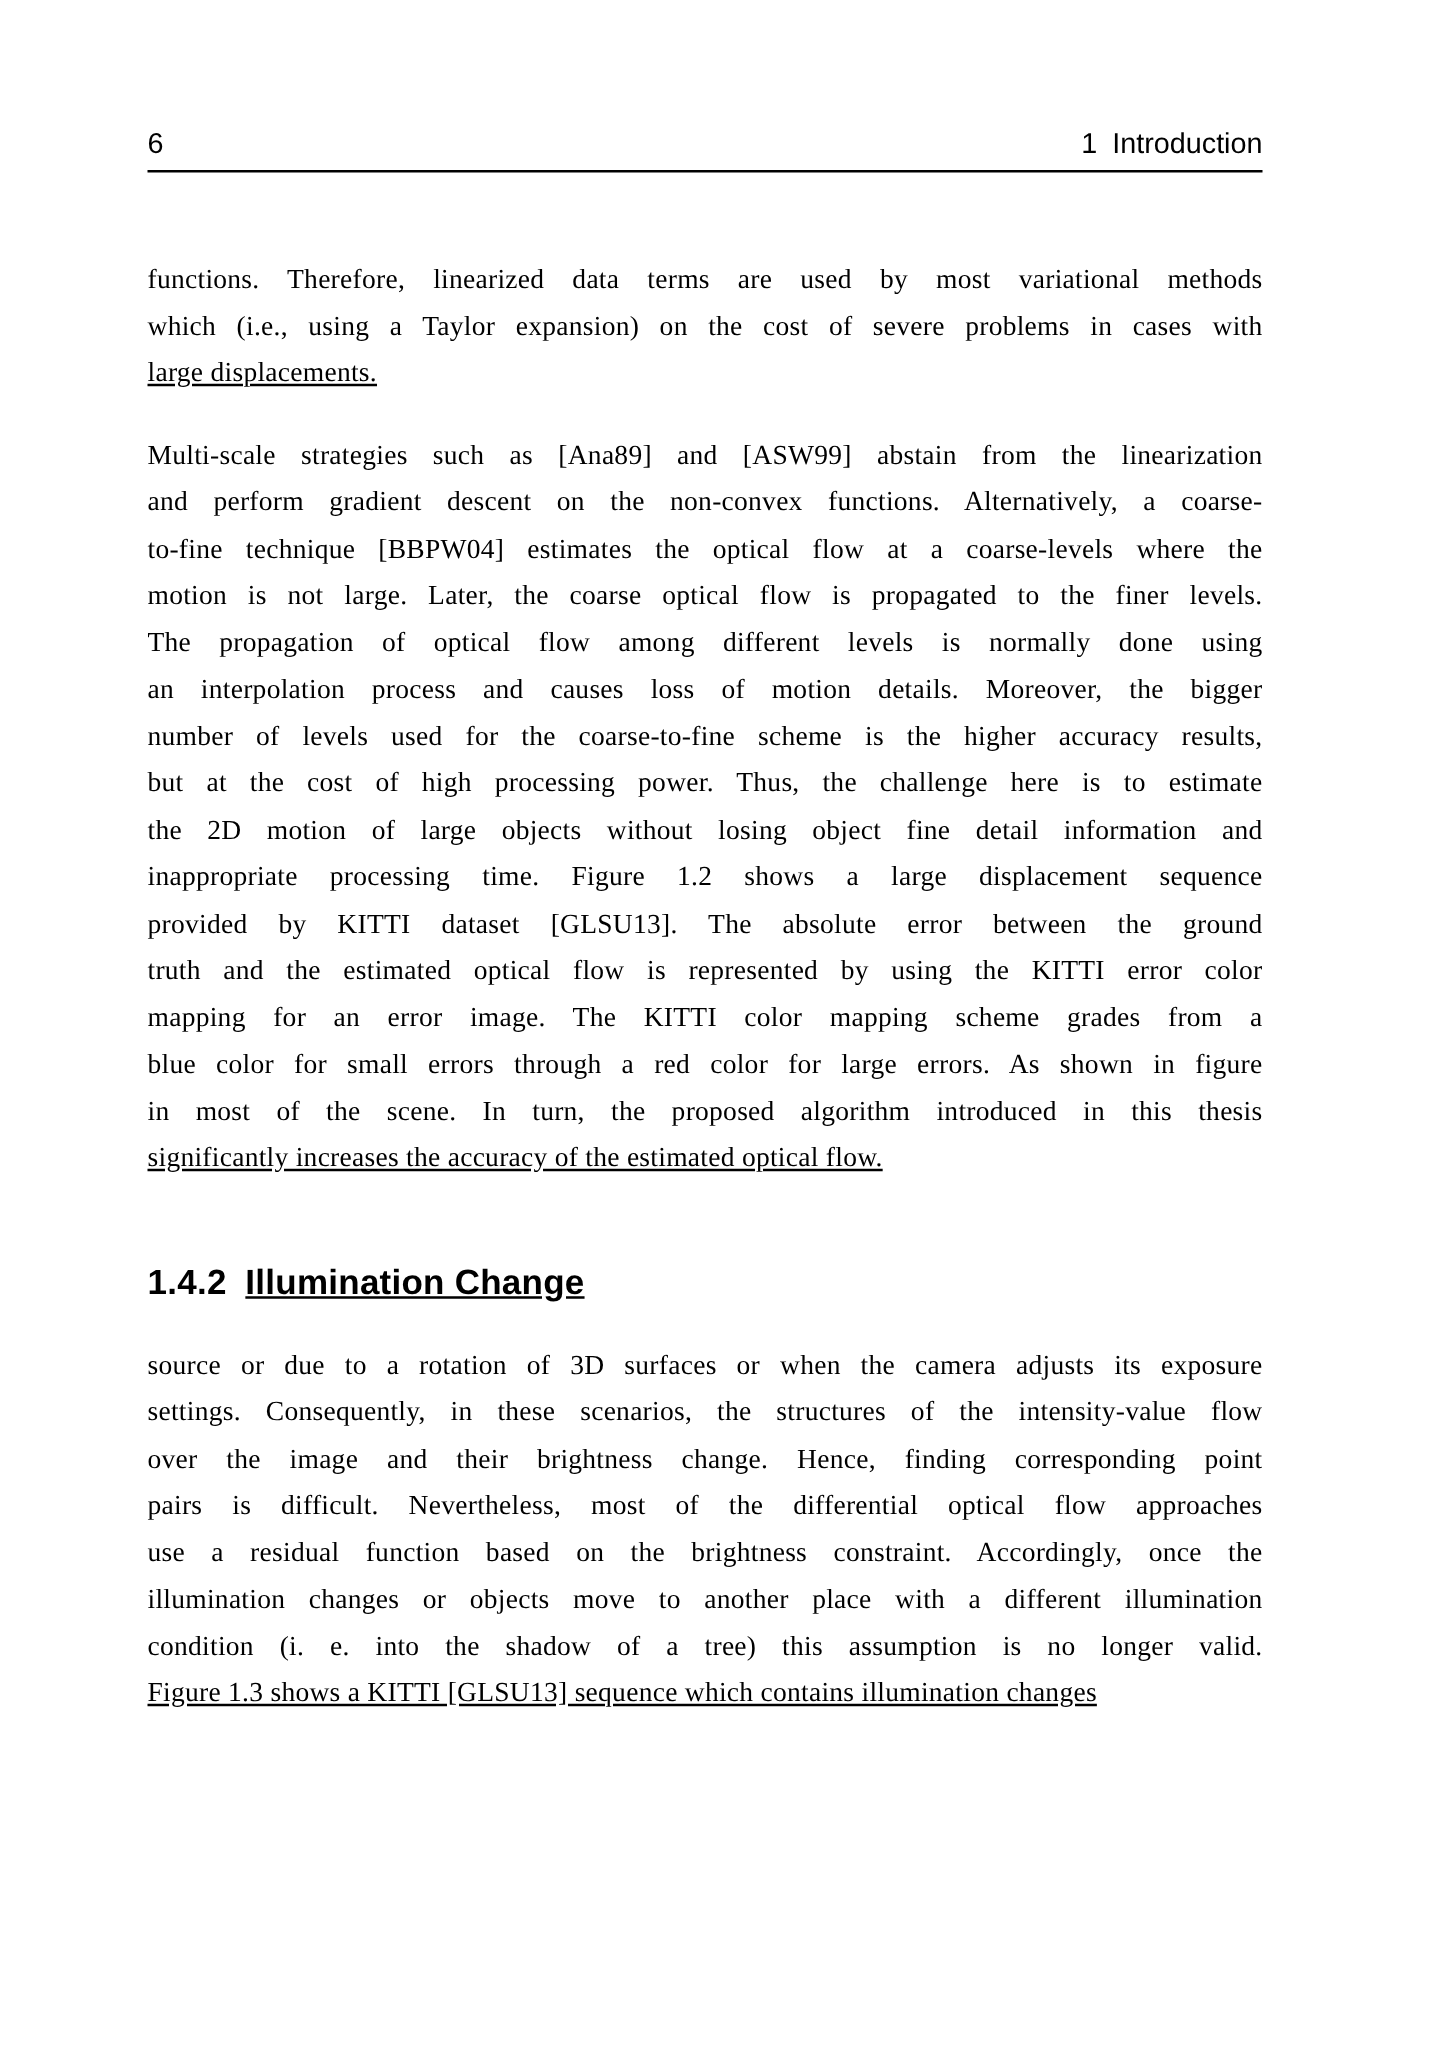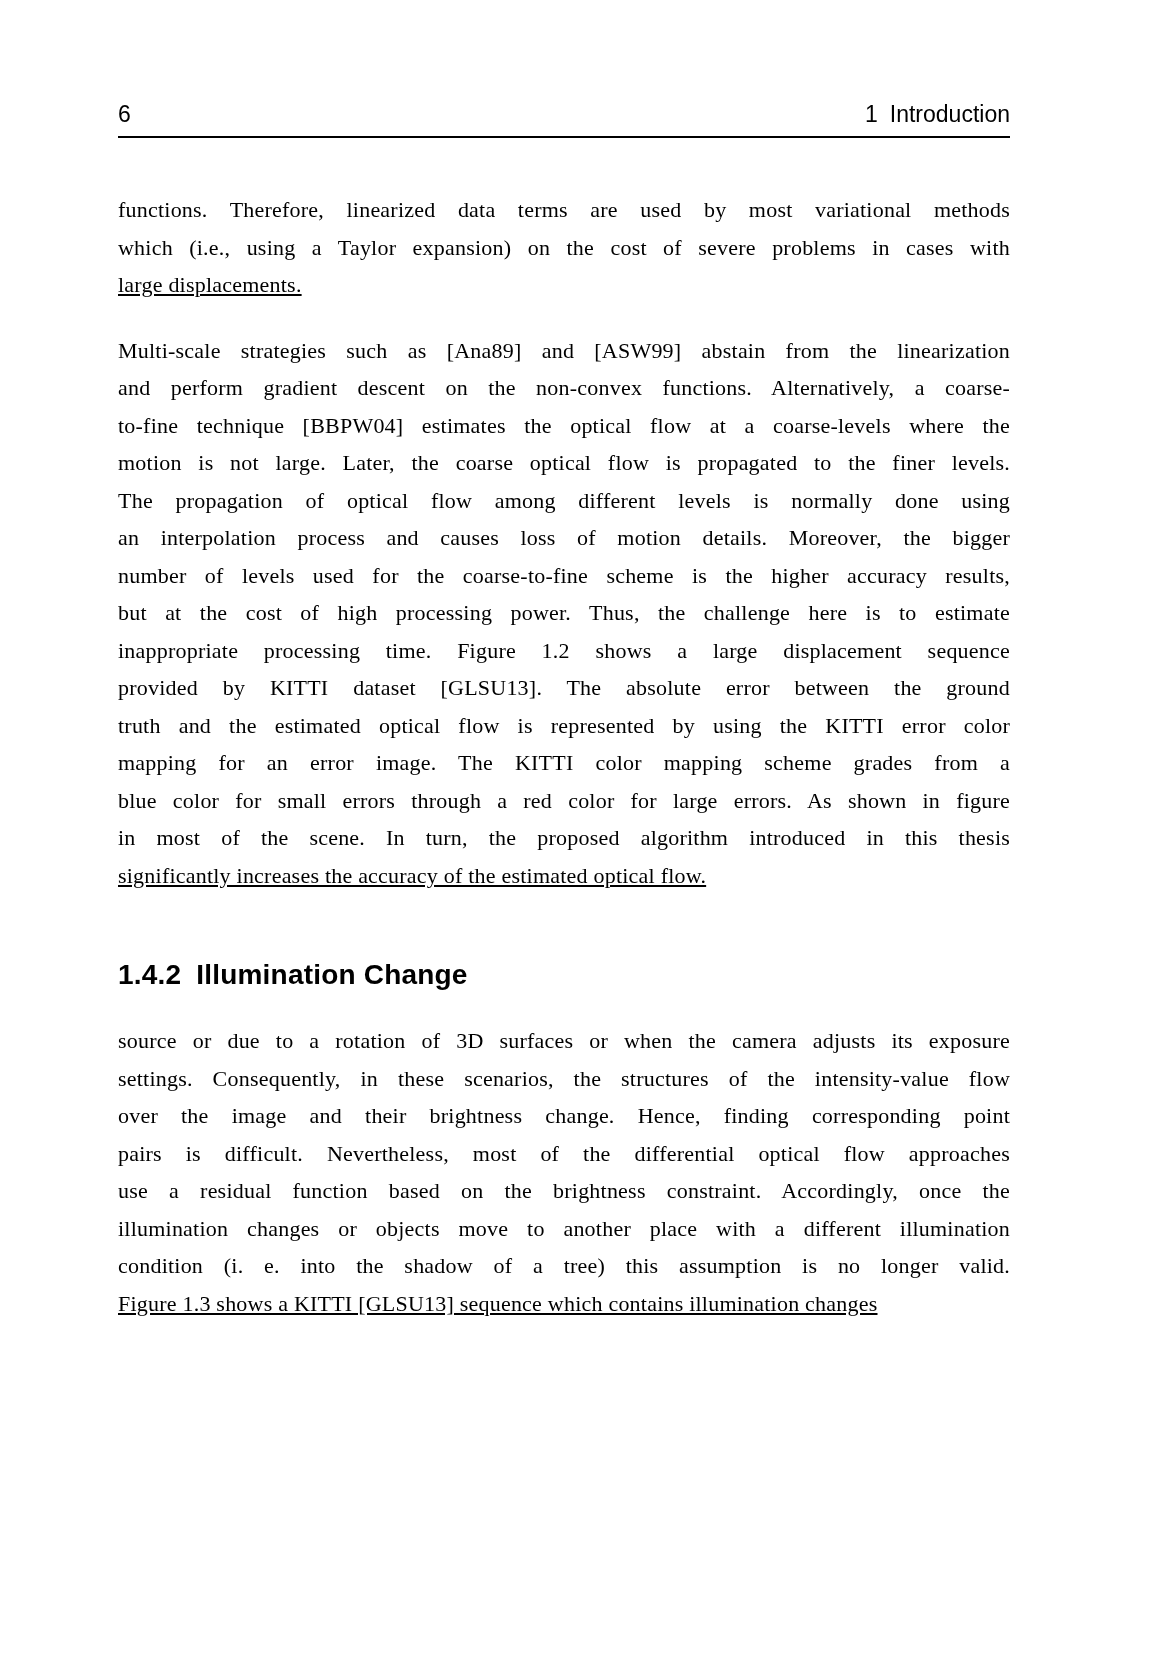--- a/index.html
+++ b/index.html
@@ -39,7 +39,7 @@
   .page-body {
     position: absolute;
     left: 118px;
-    top: 191px;
+    top: 204px;
     width: 892px;
     font-family: "Liberation Serif", serif;
     font-size: 22px;

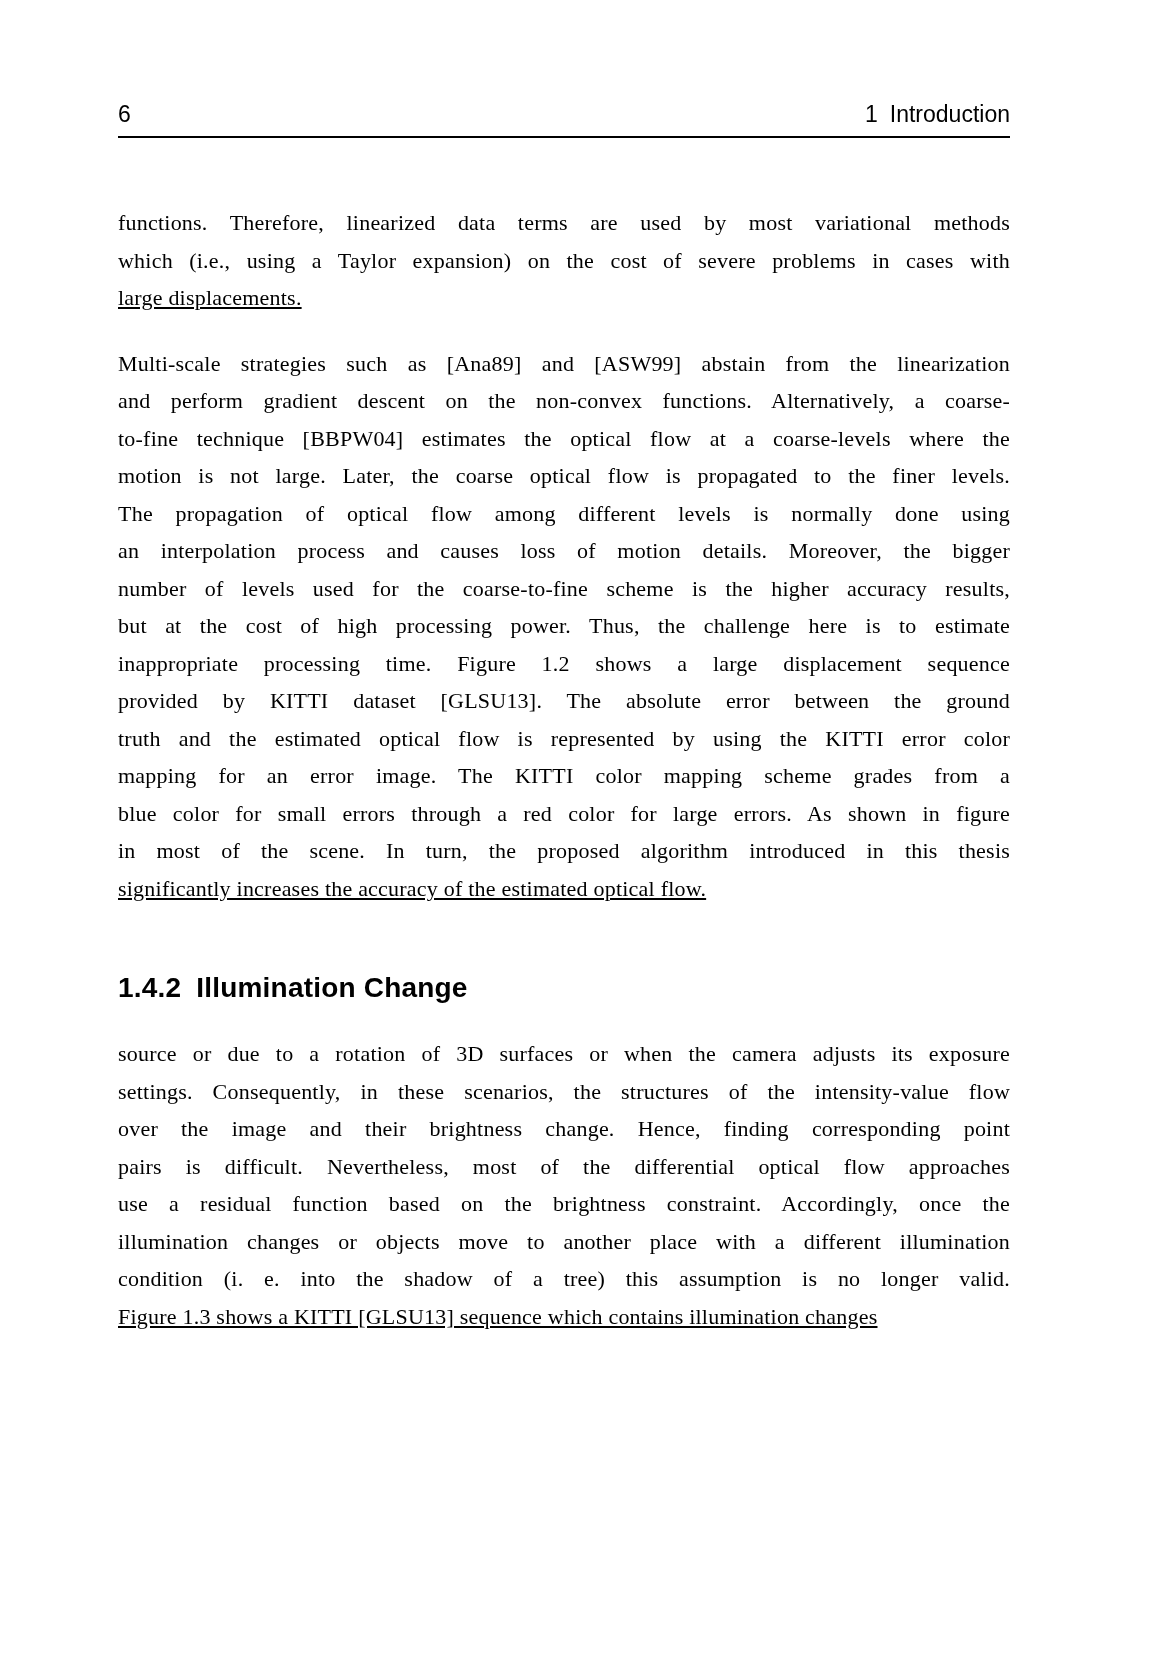--- a/index.html
+++ b/index.html
@@ -99,6 +99,7 @@
         <div class="tline">an interpolation process and causes loss of motion details. Moreover, the bigger</div>
         <div class="tline">number of levels used for the coarse-to-fine scheme is the higher accuracy results,</div>
         <div class="tline">but at the cost of high processing power. Thus, the challenge here is to estimate</div>
+        <div class="tline">the 2D motion of large objects without losing object fine detail information and</div>
         <div class="tline">inappropriate processing time. Figure 1.2 shows a large displacement sequence</div>
         <div class="tline">provided by KITTI dataset [GLSU13]. The absolute error between the ground</div>
         <div class="tline">truth and the estimated optical flow is represented by using the KITTI error color</div>

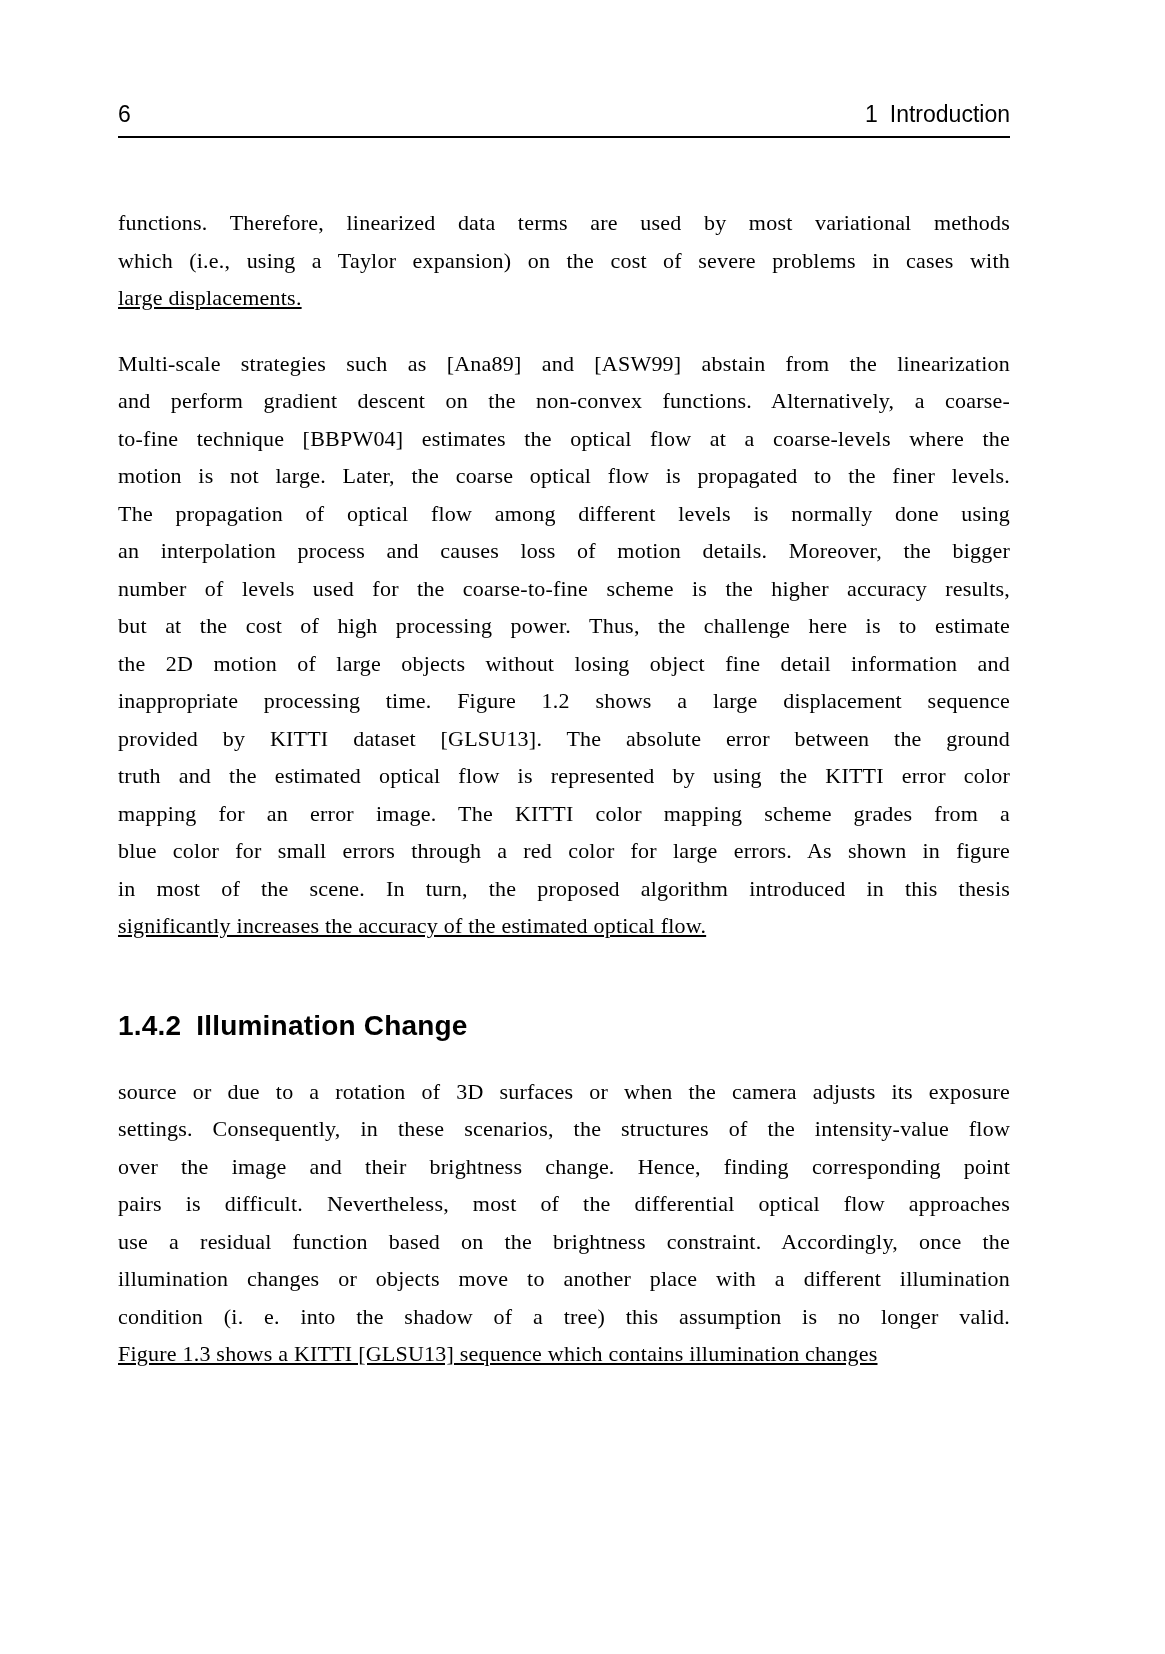--- a/index.html
+++ b/index.html
@@ -68,6 +68,7 @@
   }
   .section-heading .section-title {
     margin-left: 15px;
+    text-decoration: underline;
   }
 </style>
 </head>

